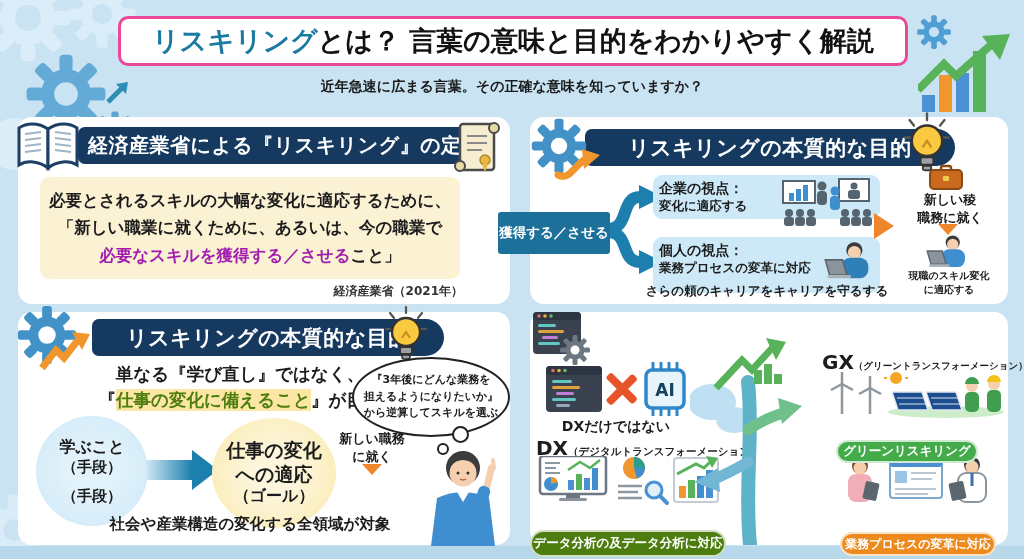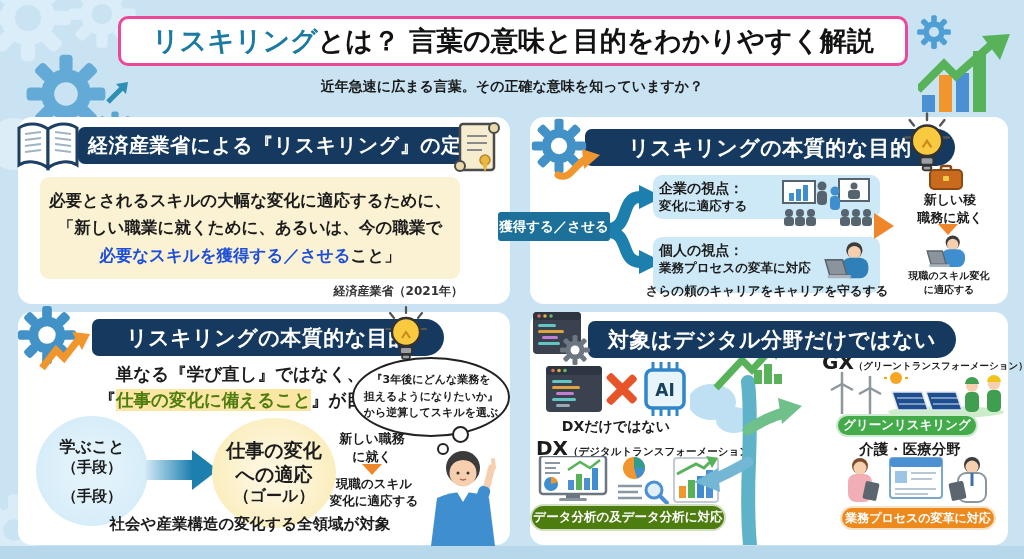--- a/index.html
+++ b/index.html
@@ -159,7 +159,7 @@
     <svg class="abs" style="left:373px;top:-6px;z-index:3" width="48" height="64">
         <use href="#bulb" width="48" height="64"></use>
       </svg>
-    <div class="abs bold" style="left:-32px;top:95px;width:112px;height:29px;background:#1c7099;color:#fff;font-size:13.5px;display:flex;align-items:center;justify-content:center;border-radius:3px;z-index:3">獲得する／させる</div>
+    <div class="abs bold" style="left:-32px;top:95px;width:112px;height:42px;background:#1c7099;color:#fff;font-size:13.5px;display:flex;align-items:center;justify-content:center;border-radius:3px;z-index:3">獲得する／させる</div>
     <svg class="abs" style="left:76px;top:55px" width="58" height="116">
       <path d="M2 57 C24 57 14 25 34 25" stroke="#1d7fae" stroke-width="12" fill="none" stroke-linecap="round"></path>
       <path d="M2 60 C24 60 14 90 34 90" stroke="#1d7fae" stroke-width="12" fill="none" stroke-linecap="round"></path>

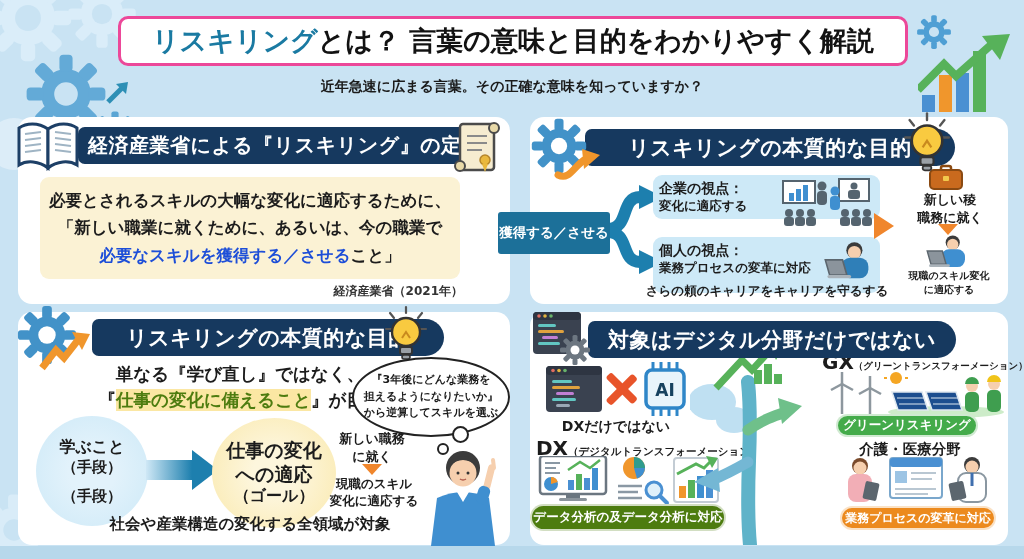--- a/index.html
+++ b/index.html
@@ -140,7 +140,7 @@
     <div class="abs" style="left:22px;top:60px;width:420px;height:102px;background:#fbf2d4;border-radius:9px;display:flex;flex-direction:column;align-items:center;justify-content:center;text-align:center;font-weight:bold;font-size:16.5px;line-height:1.65">
       <div>必要とされるスキルの大幅な変化に適応するために、</div>
       <div>「新しい職業に就くために、あるいは、今の職業で</div>
-      <div><span style="color:#1d4ed8">必要なスキルを獲得する／させる</span><span>こと」</span></div>
+      <div><span style="color:#a21caf">必要なスキルを獲得する／させる</span><span>こと」</span></div>
     </div>
     <div class="abs bold" style="left:240px;top:166px;width:205px;text-align:right;font-size:12px;color:#333">経済産業省（2021年）</div>
   </div>

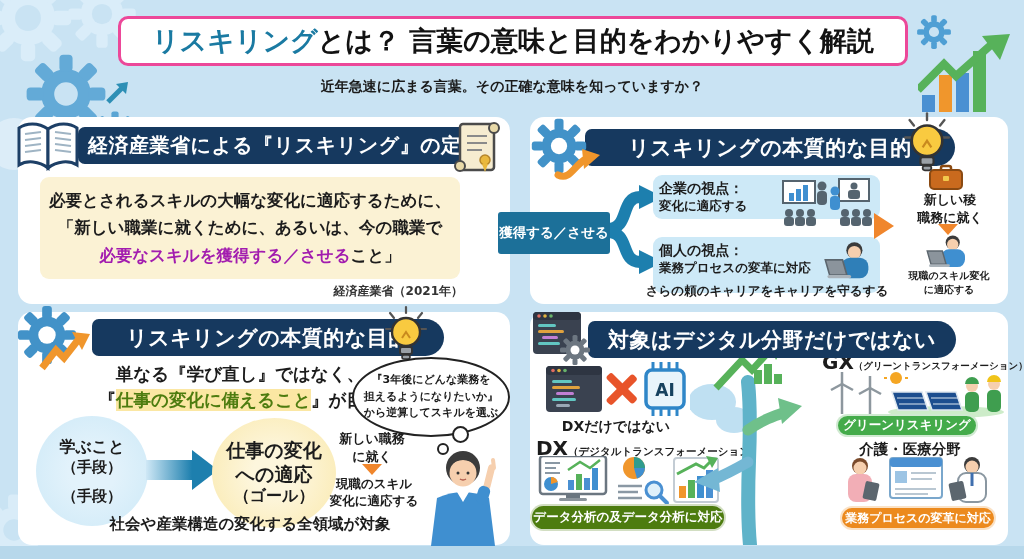--- a/index.html
+++ b/index.html
@@ -283,7 +283,6 @@
   </div>
 
   <div class="panel" style="left:530px;top:312px;width:478px;height:233px">
-    <div class="banner" style="left:58px;top:9px;width:368px;height:37px;font-size:21px">対象はデジタル分野だけではない</div>
     <div class="abs" style="left:3px;top:0px;width:60px;height:54px;z-index:3">
       <svg class="abs" style="left:0;top:0" width="48" height="42">
         <rect x="0" y="0" width="48" height="42" rx="4" fill="#3a4250"></rect>

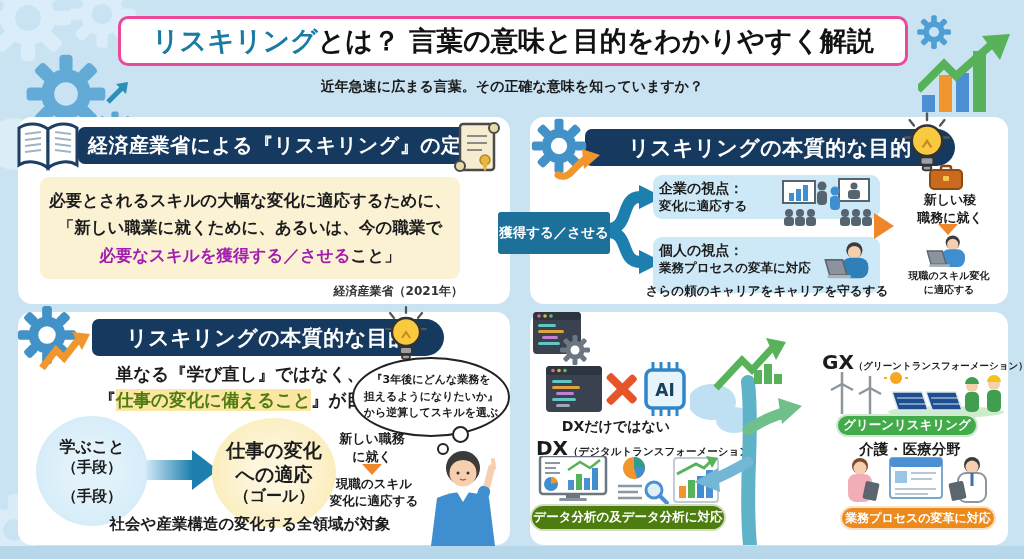--- a/index.html
+++ b/index.html
@@ -13,7 +13,7 @@
           display:flex;align-items:center;justify-content:center;
           border-radius:8px 22px 22px 8px;z-index:2;letter-spacing:.5px;}
   .pill{position:absolute;color:#fff;font-weight:bold;display:flex;align-items:center;justify-content:center;
-        border-radius:15px;border:2px solid rgba(255,255,255,.75);box-sizing:border-box;z-index:3;}
+        border-radius:15px;border:2px solid rgba(255,255,255,.75);box-sizing:border-box;z-index:3;margin-top:26px;}
   .tri-right{width:0;height:0;border-top:13px solid transparent;border-bottom:13px solid transparent;border-left:20px solid #f0862c;}
   .tri-down{width:0;height:0;border-left:10px solid transparent;border-right:10px solid transparent;border-top:11px solid #f0862c;}
   .bubble{position:absolute;background:#fff;border:2.5px solid #222;border-radius:50%;

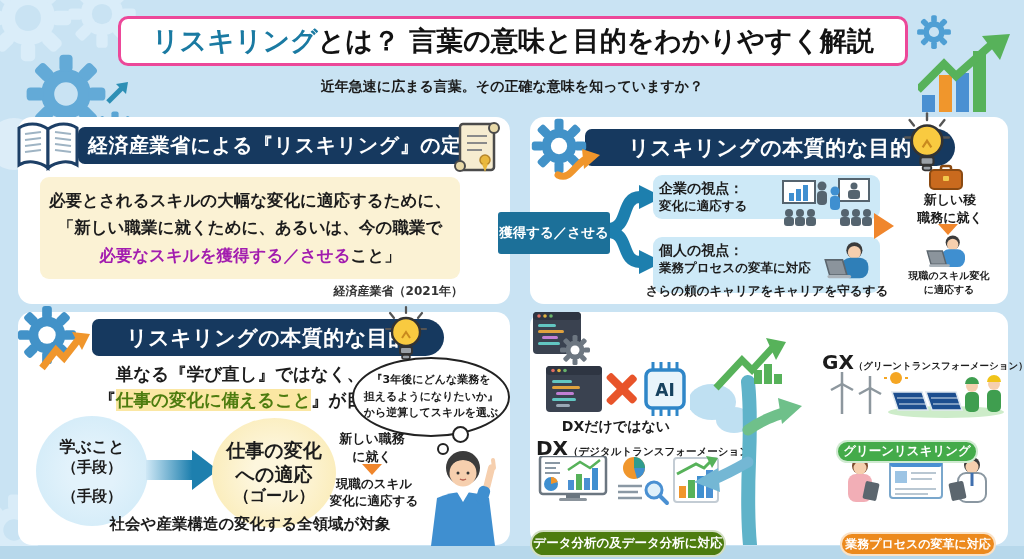--- a/index.html
+++ b/index.html
@@ -264,8 +264,6 @@
     <div class="abs bold ml" style="left:312px;top:118px;width:84px;text-align:center;font-size:13px">新しい職務
 に就く</div>
     <div class="abs tri-down" style="left:344px;top:152px"></div>
-    <div class="abs bold ml" style="left:307px;top:164px;width:98px;text-align:center;font-size:12.5px">現職のスキル
-変化に適応する</div>
     <svg class="abs" style="left:397px;top:134px" width="92" height="100">
       <circle cx="48" cy="22" r="17" fill="#3b3b3b"></circle>
       <circle cx="48" cy="27" r="13.5" fill="#f6cfae"></circle>

